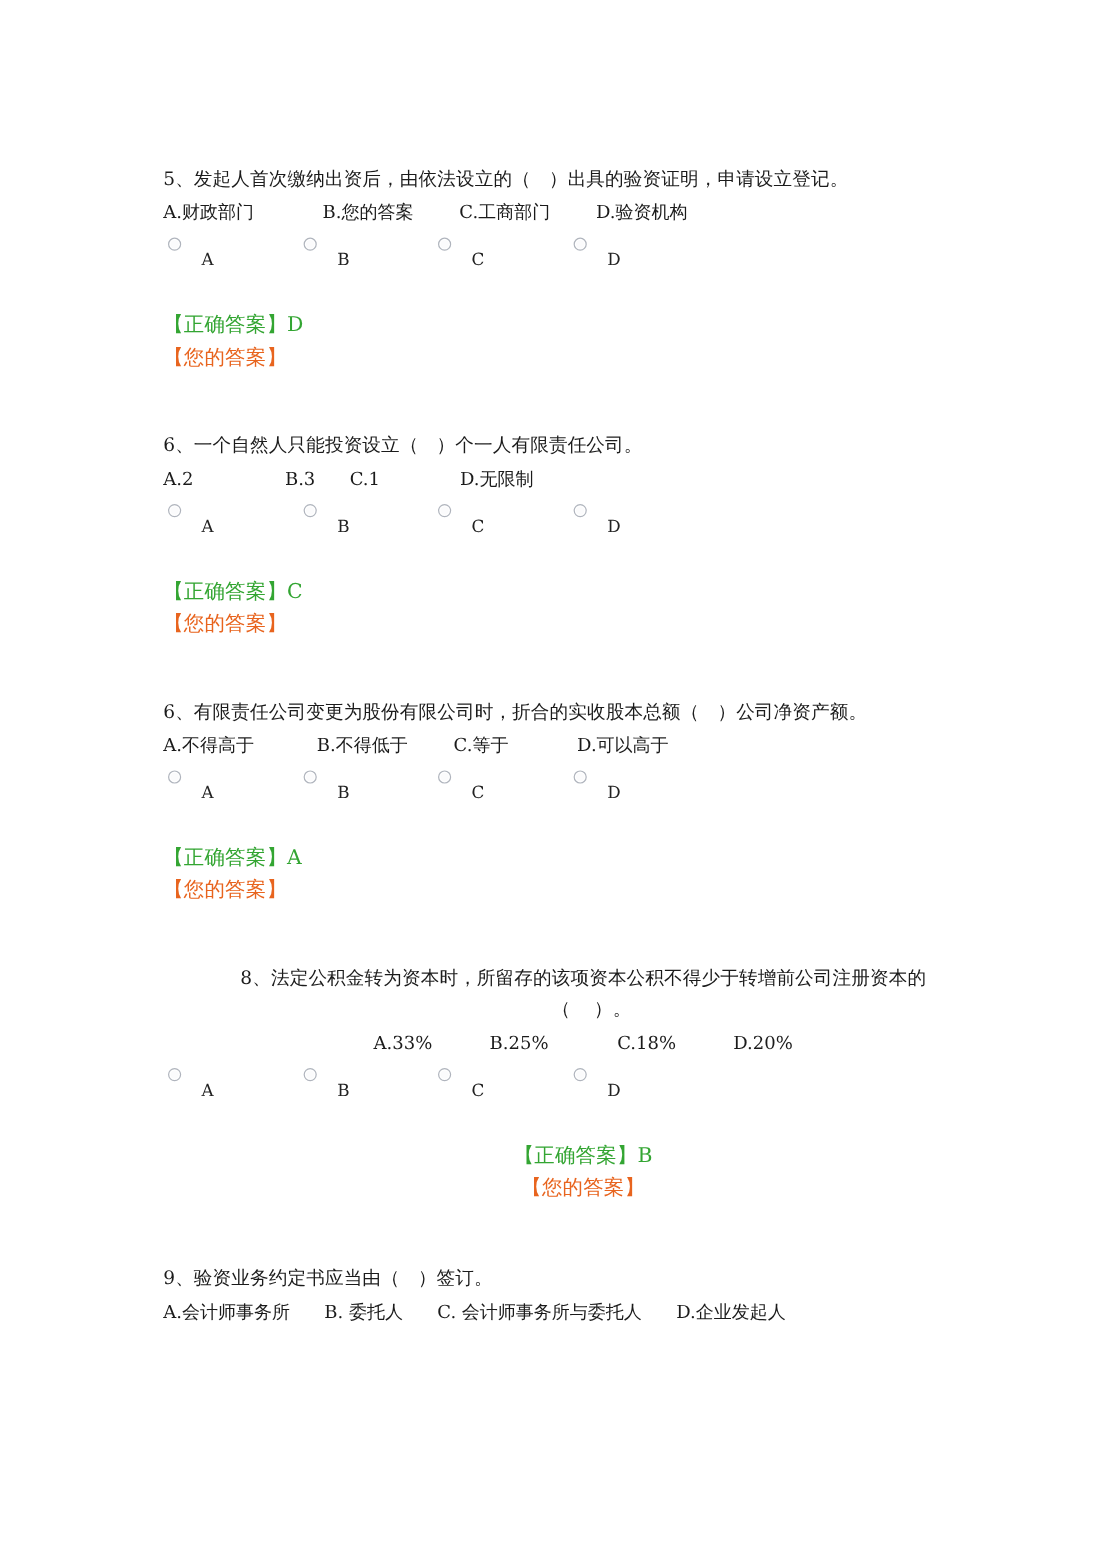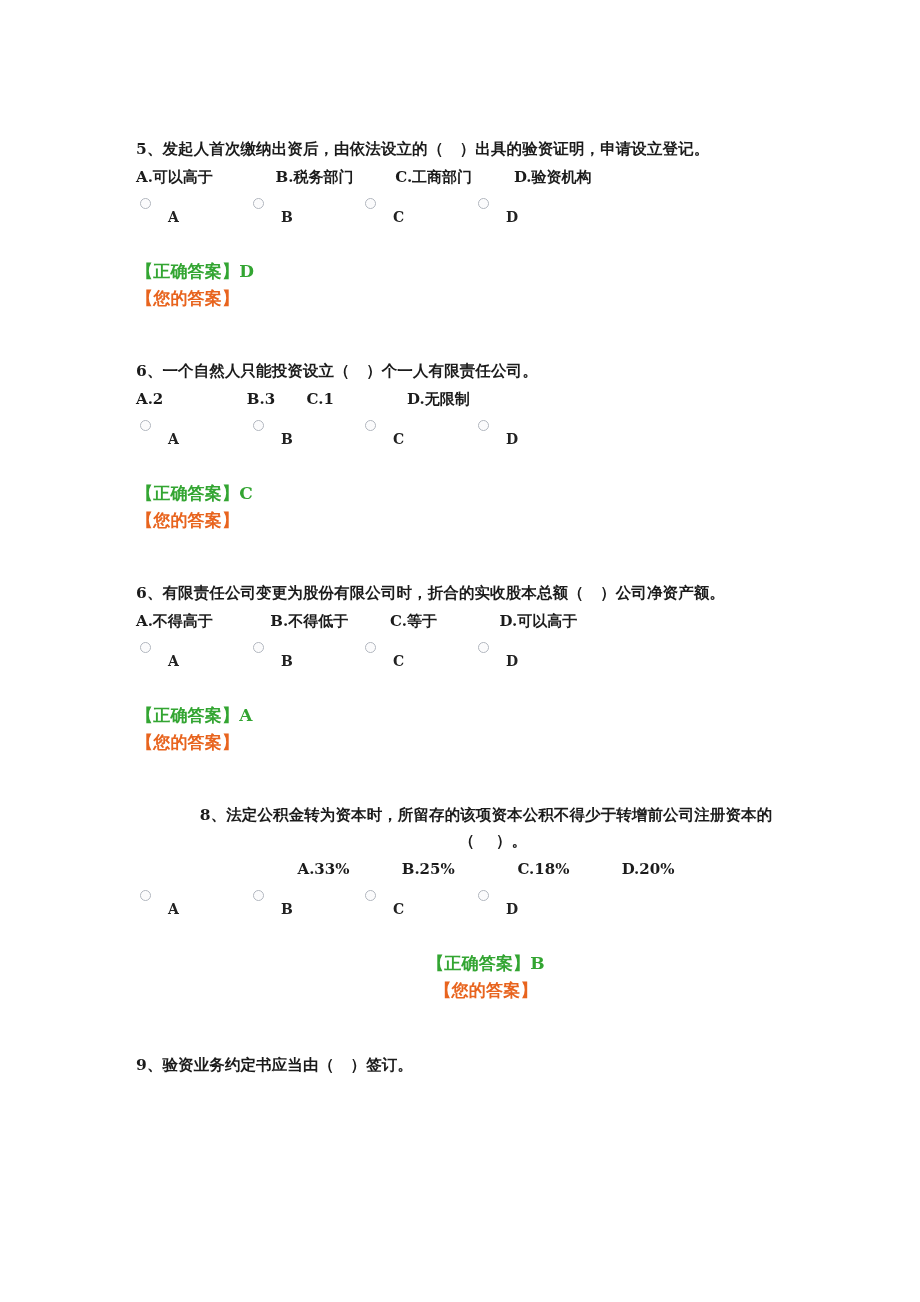--- a/index.html
+++ b/index.html
@@ -26,7 +26,6 @@
     height: 1302px;
     padding: 0;
     box-sizing: border-box;
-    font-weight: bold;
   }
 
   .content {

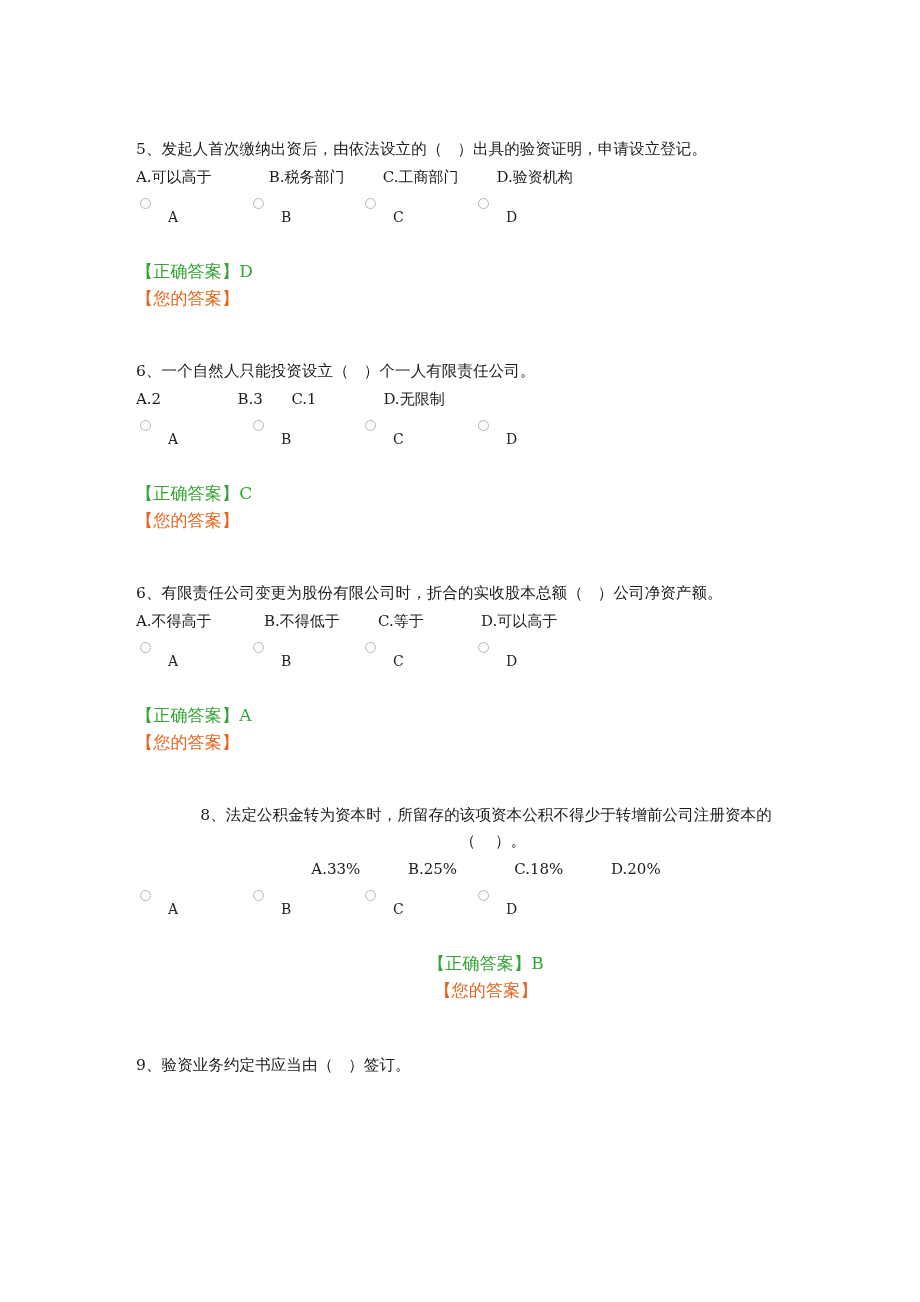--- a/index.html
+++ b/index.html
@@ -127,7 +127,7 @@
   <div class="content" id="questions-container">
       <div class="question" id="q5">
         <div class="q-stem">5、发起人首次缴纳出资后，由依法设立的（   ）出具的验资证明，申请设立登记。</div>
-        <div class="q-options">A.可以高于            B.税务部门        C.工商部门        D.验资机构</div>
+        <div class="q-options">A.财政部门            B.您的答案        C.工商部门        D.验资机构</div>
         <div class="radio-row">
           <div class="radio-item" style="left: 4px;">
             <span class="radio-dot"></span>

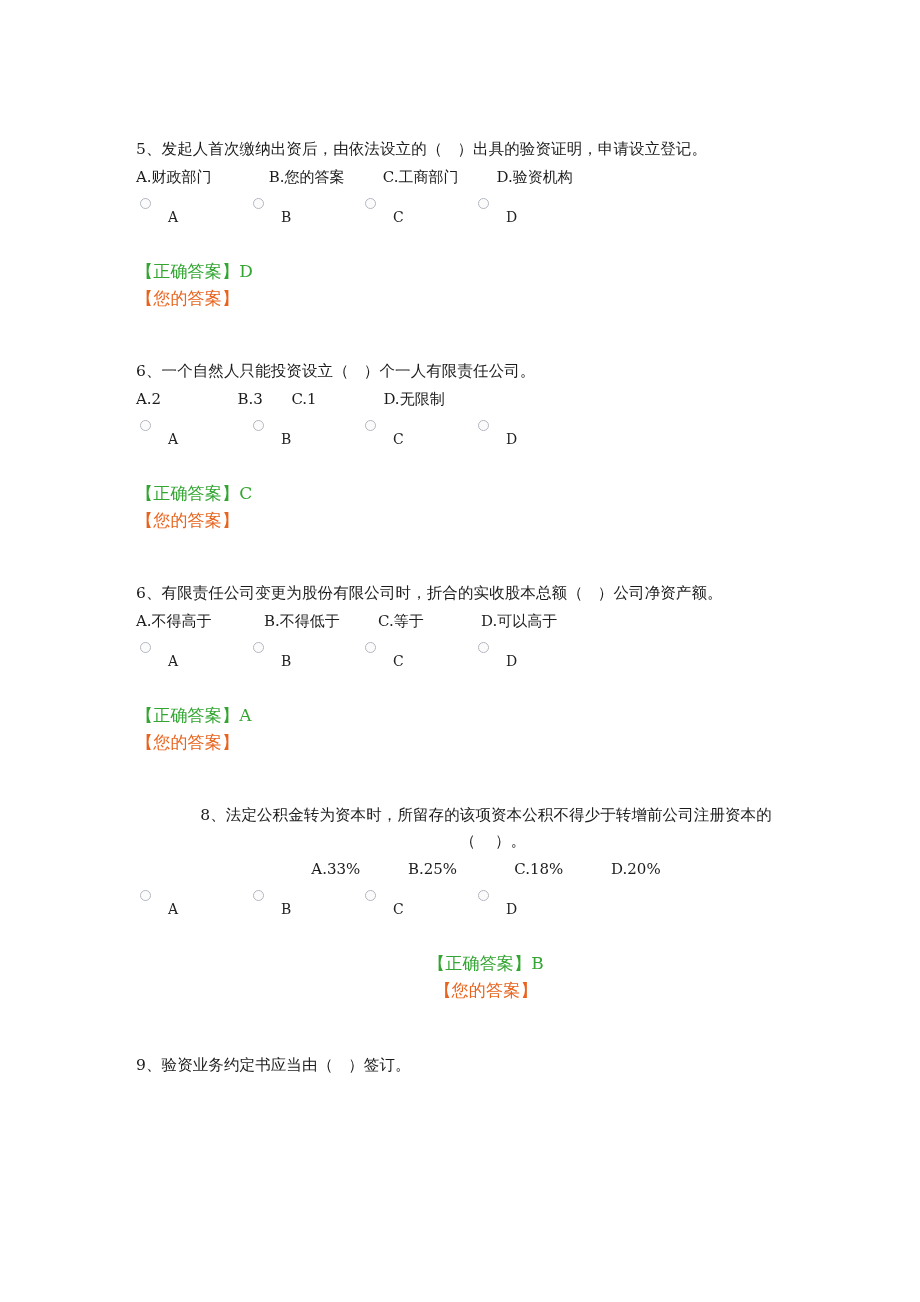--- a/index.html
+++ b/index.html
@@ -232,6 +232,7 @@
       </div>
       <div class="question" id="q9">
         <div class="q-stem">9、验资业务约定书应当由（   ）签订。</div>
+        <div class="q-options">A.会计师事务所      B. 委托人      C. 会计师事务所与委托人      D.企业发起人</div>
       </div>
     </div>
 </div>

